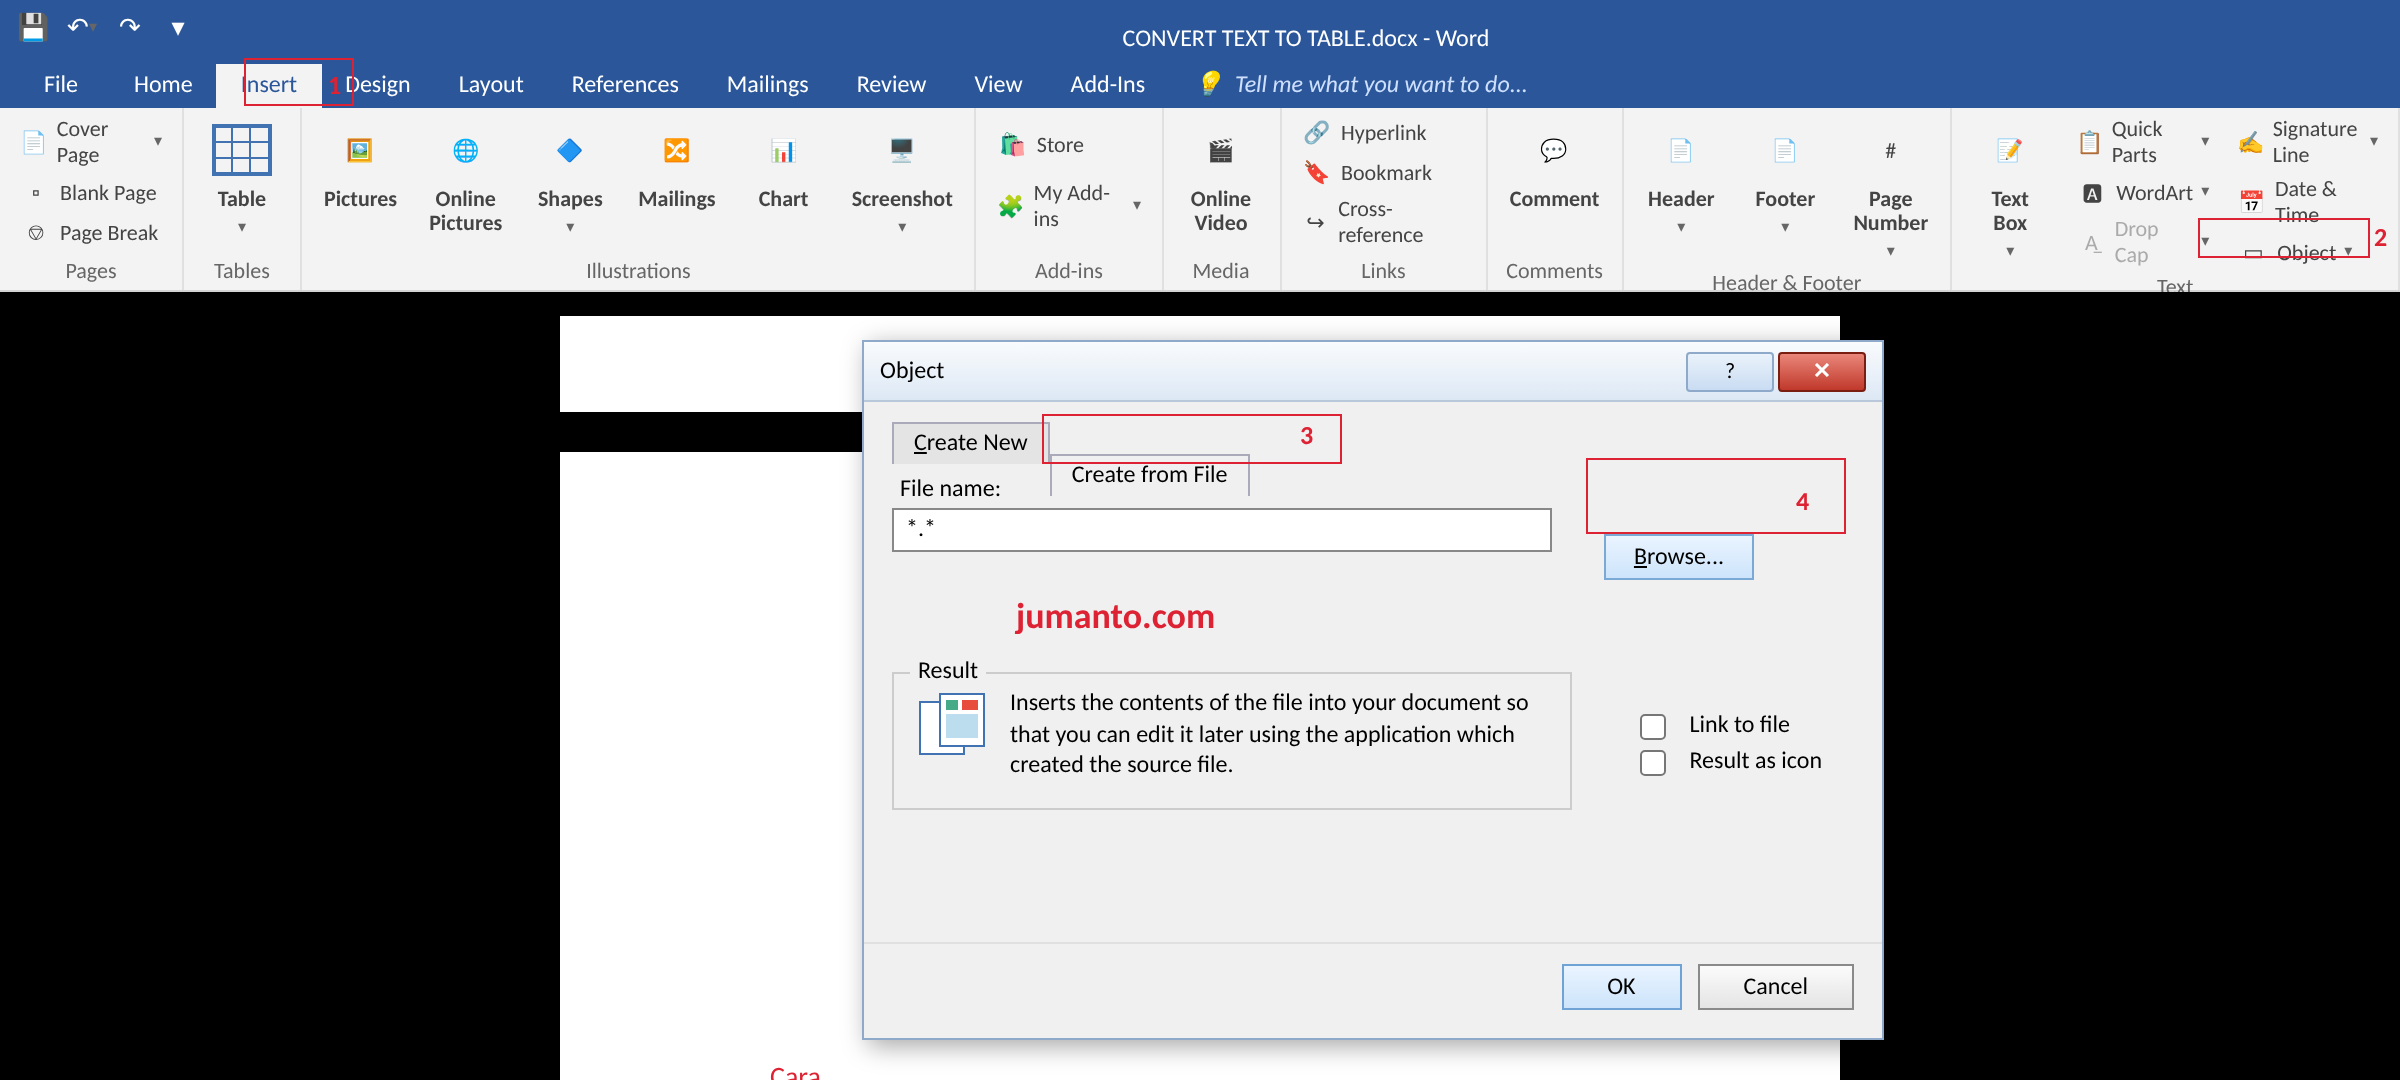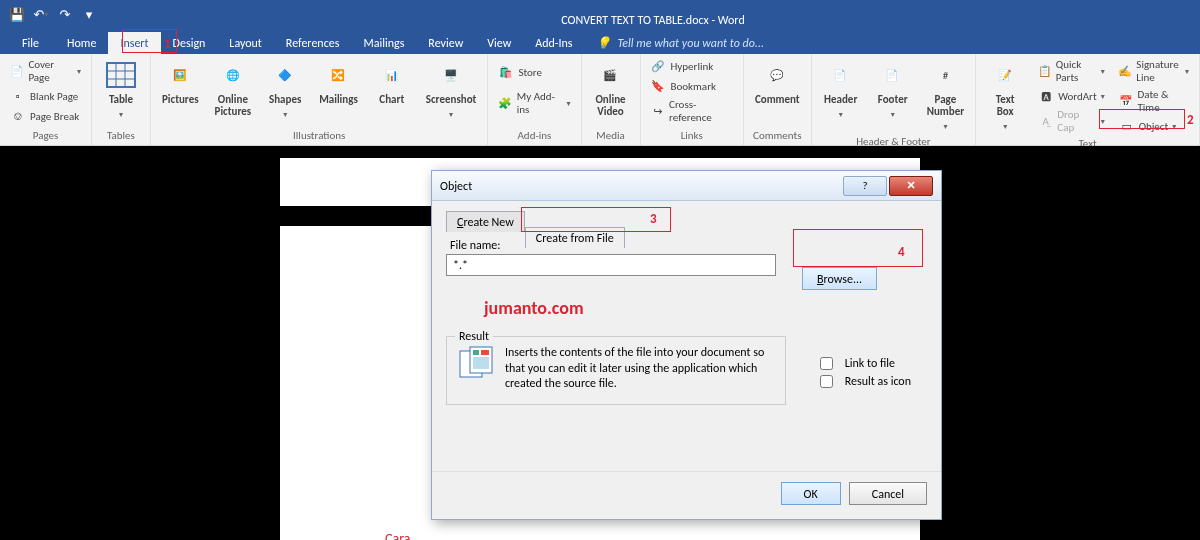--- a/index.html
+++ b/index.html
@@ -306,7 +306,7 @@
     <input class="fileinput" value="*.*" style="">
     <button class="browse"><u>B</u>rowse...</button>
     
-    <div class="watermark" style="left:52px; top:96px">jumanto.com</div>
+    <div class="watermark" style="left:76px; top:96px">jumanto.com</div>
     <div class="checks">
       <label class="chk">
           <input type="checkbox" style="">

